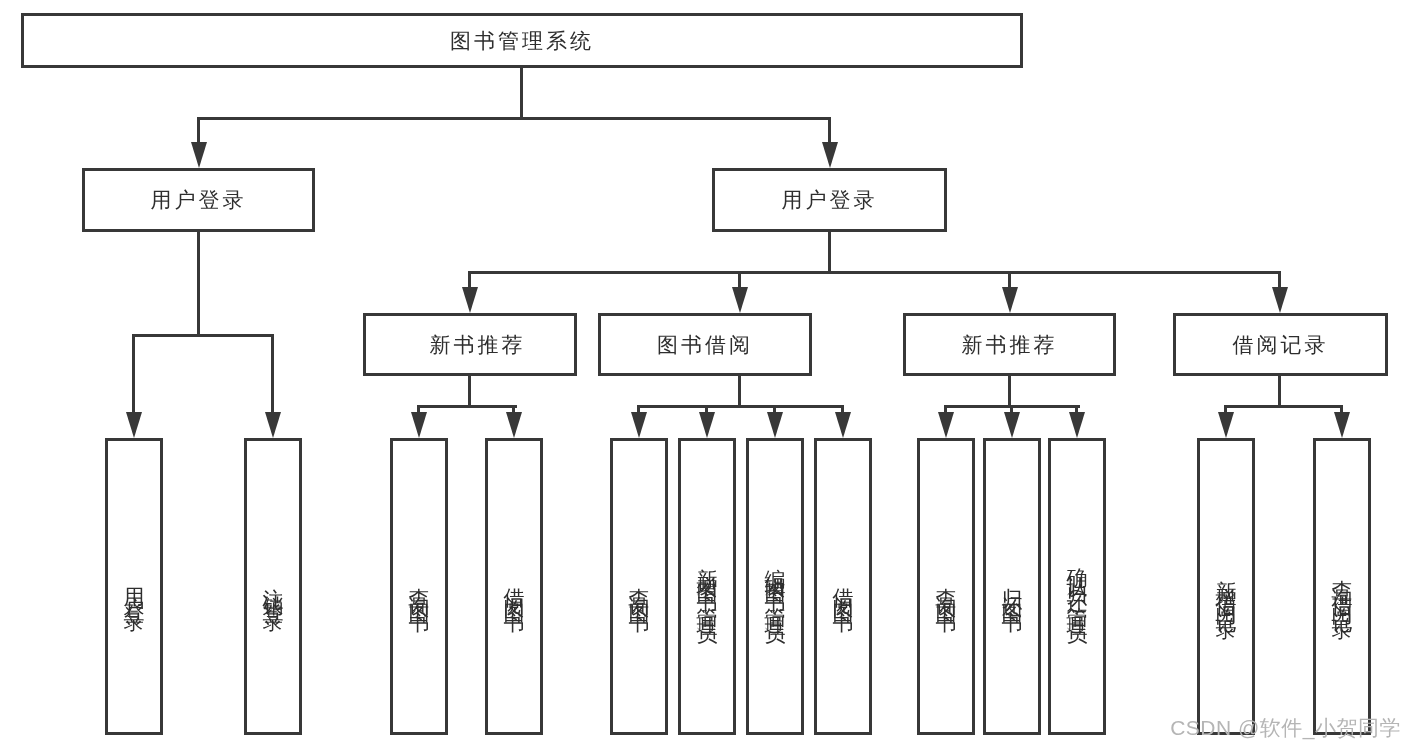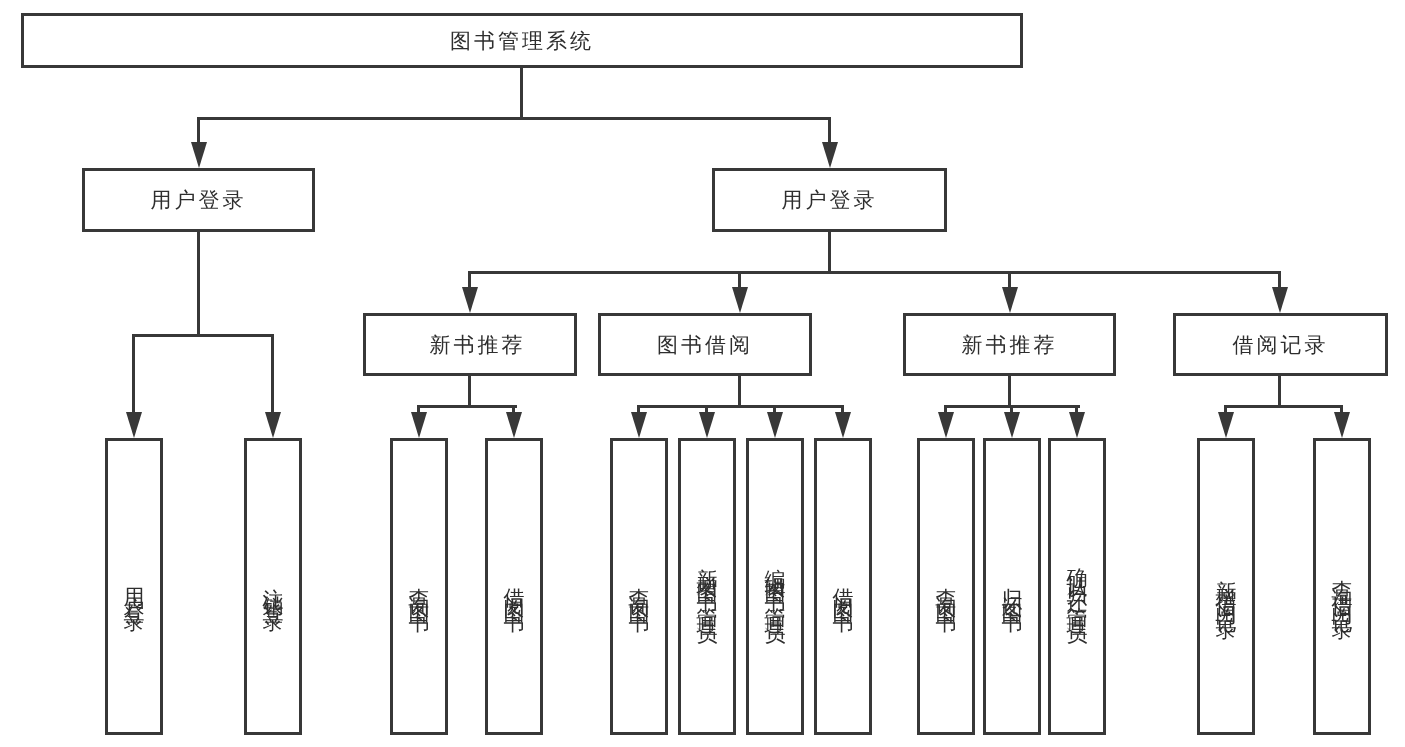--- a/index.html
+++ b/index.html
@@ -162,6 +162,7 @@
   <div class="arrow" style="left:1218px;top:412px;"></div>
   <div class="arrow" style="left:1334px;top:412px;"></div>
 
+  <div class="watermark">CSDN @软件_小贺同学</div>
 
 </div>
 

